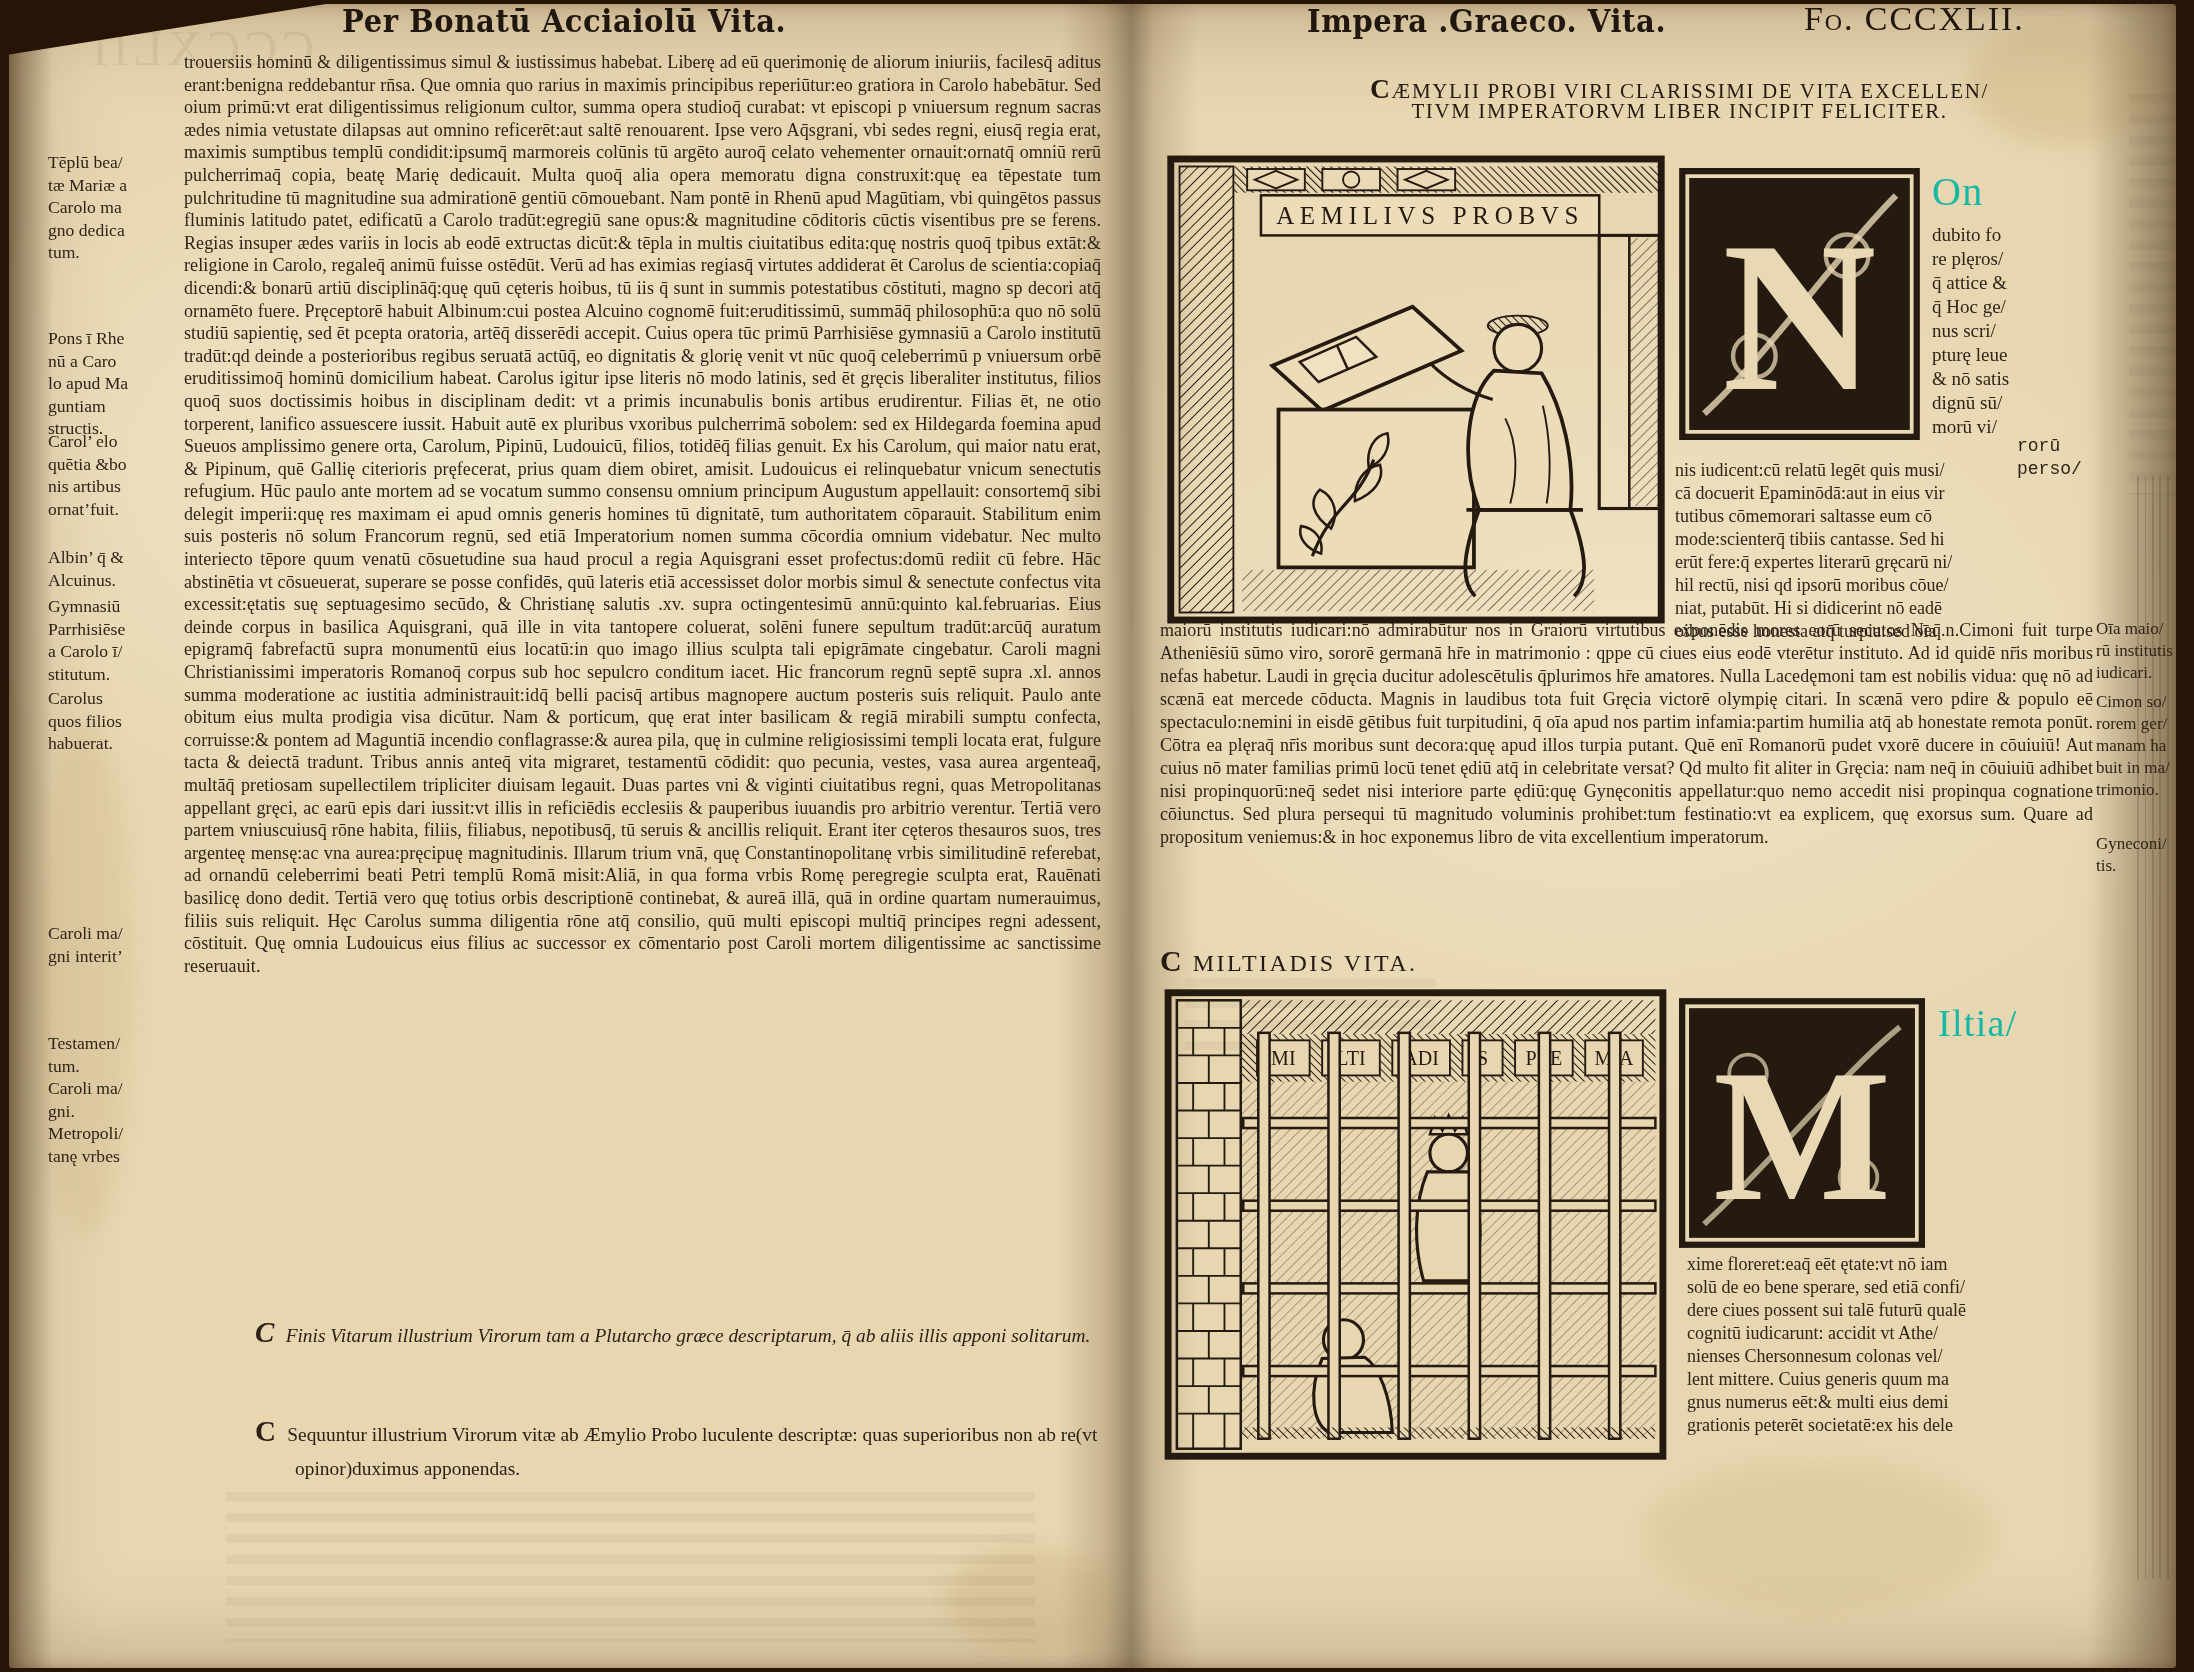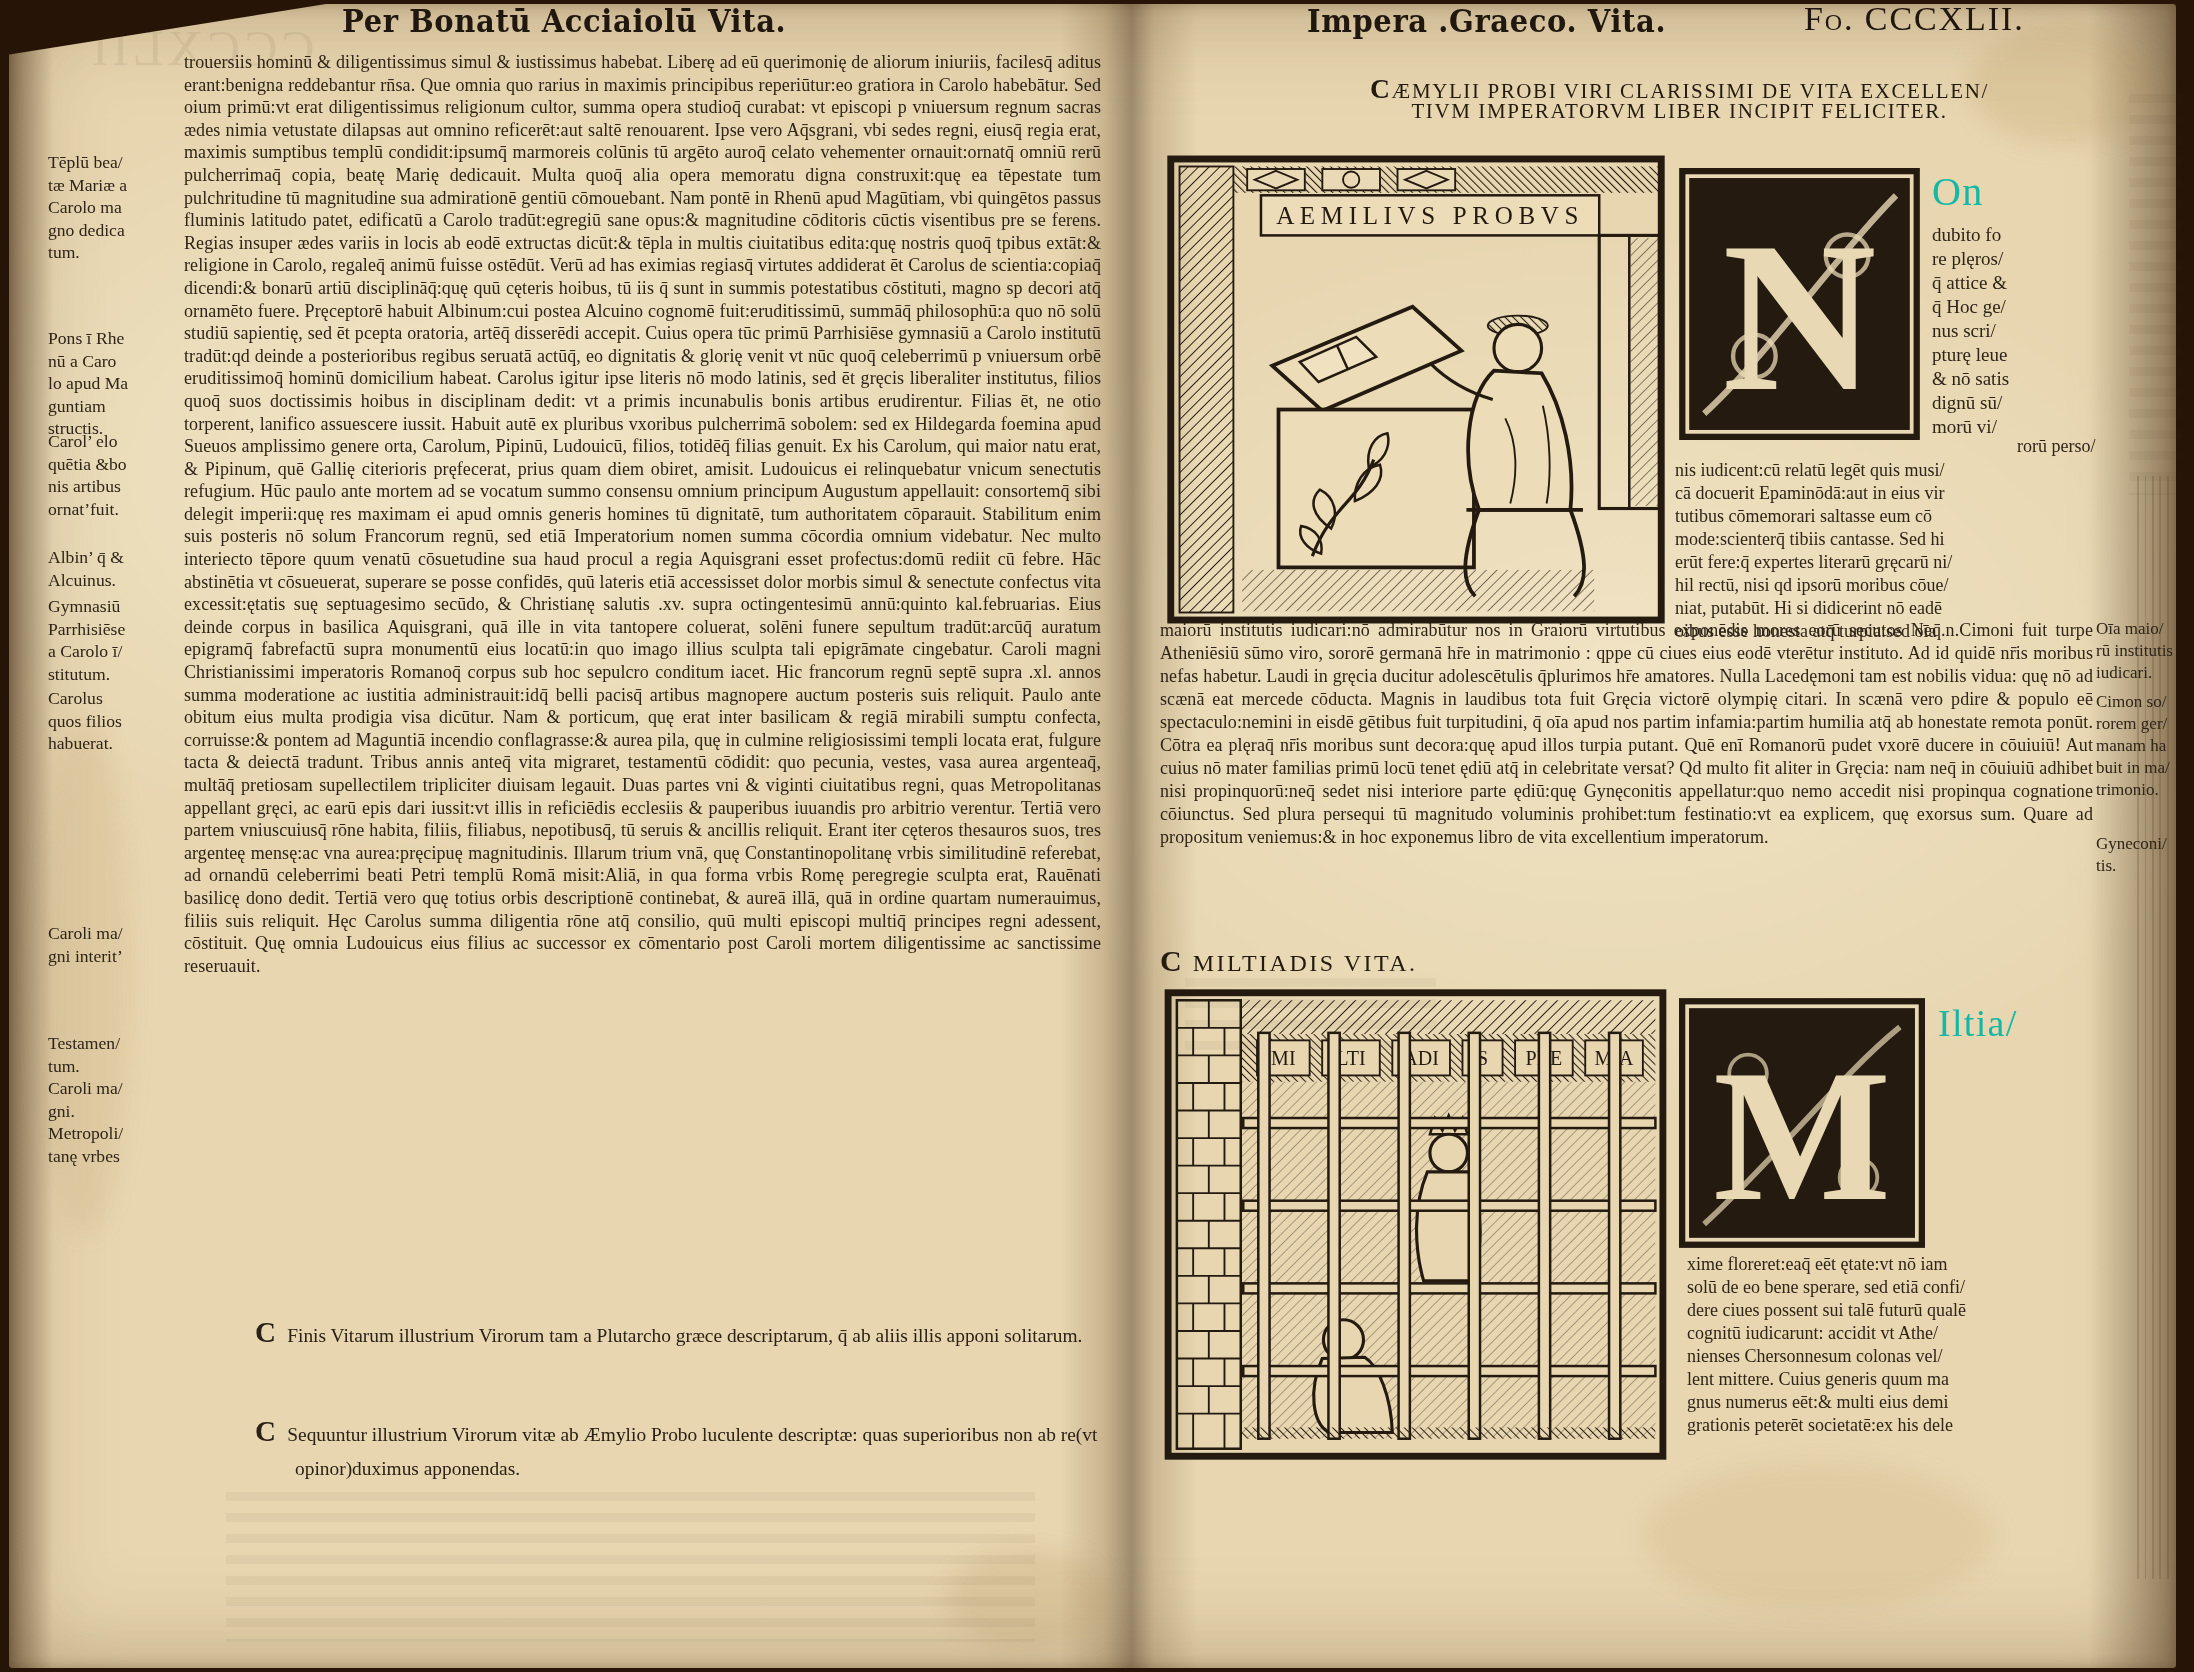--- a/index.html
+++ b/index.html
@@ -187,7 +187,7 @@
 &amp; nō satis
 dignū sū/
 morū vi/</div>
-  <div class="colmed" style="left:2017px;top:435px;width:113px;">rorū perso/</div>
+  <div class="colmed" style="left:2017px;top:435px;width:113px;font-family:Liberation Mono, monospace;">rorū perso/</div>
   <div class="colmed" style="left:1675px;top:459px;width:416px;">nis iudicent:cū relatū legēt quis musi/
 cā docuerit Epaminōdā:aut in eius vir
 tutibus cōmemorari saltasse eum cō

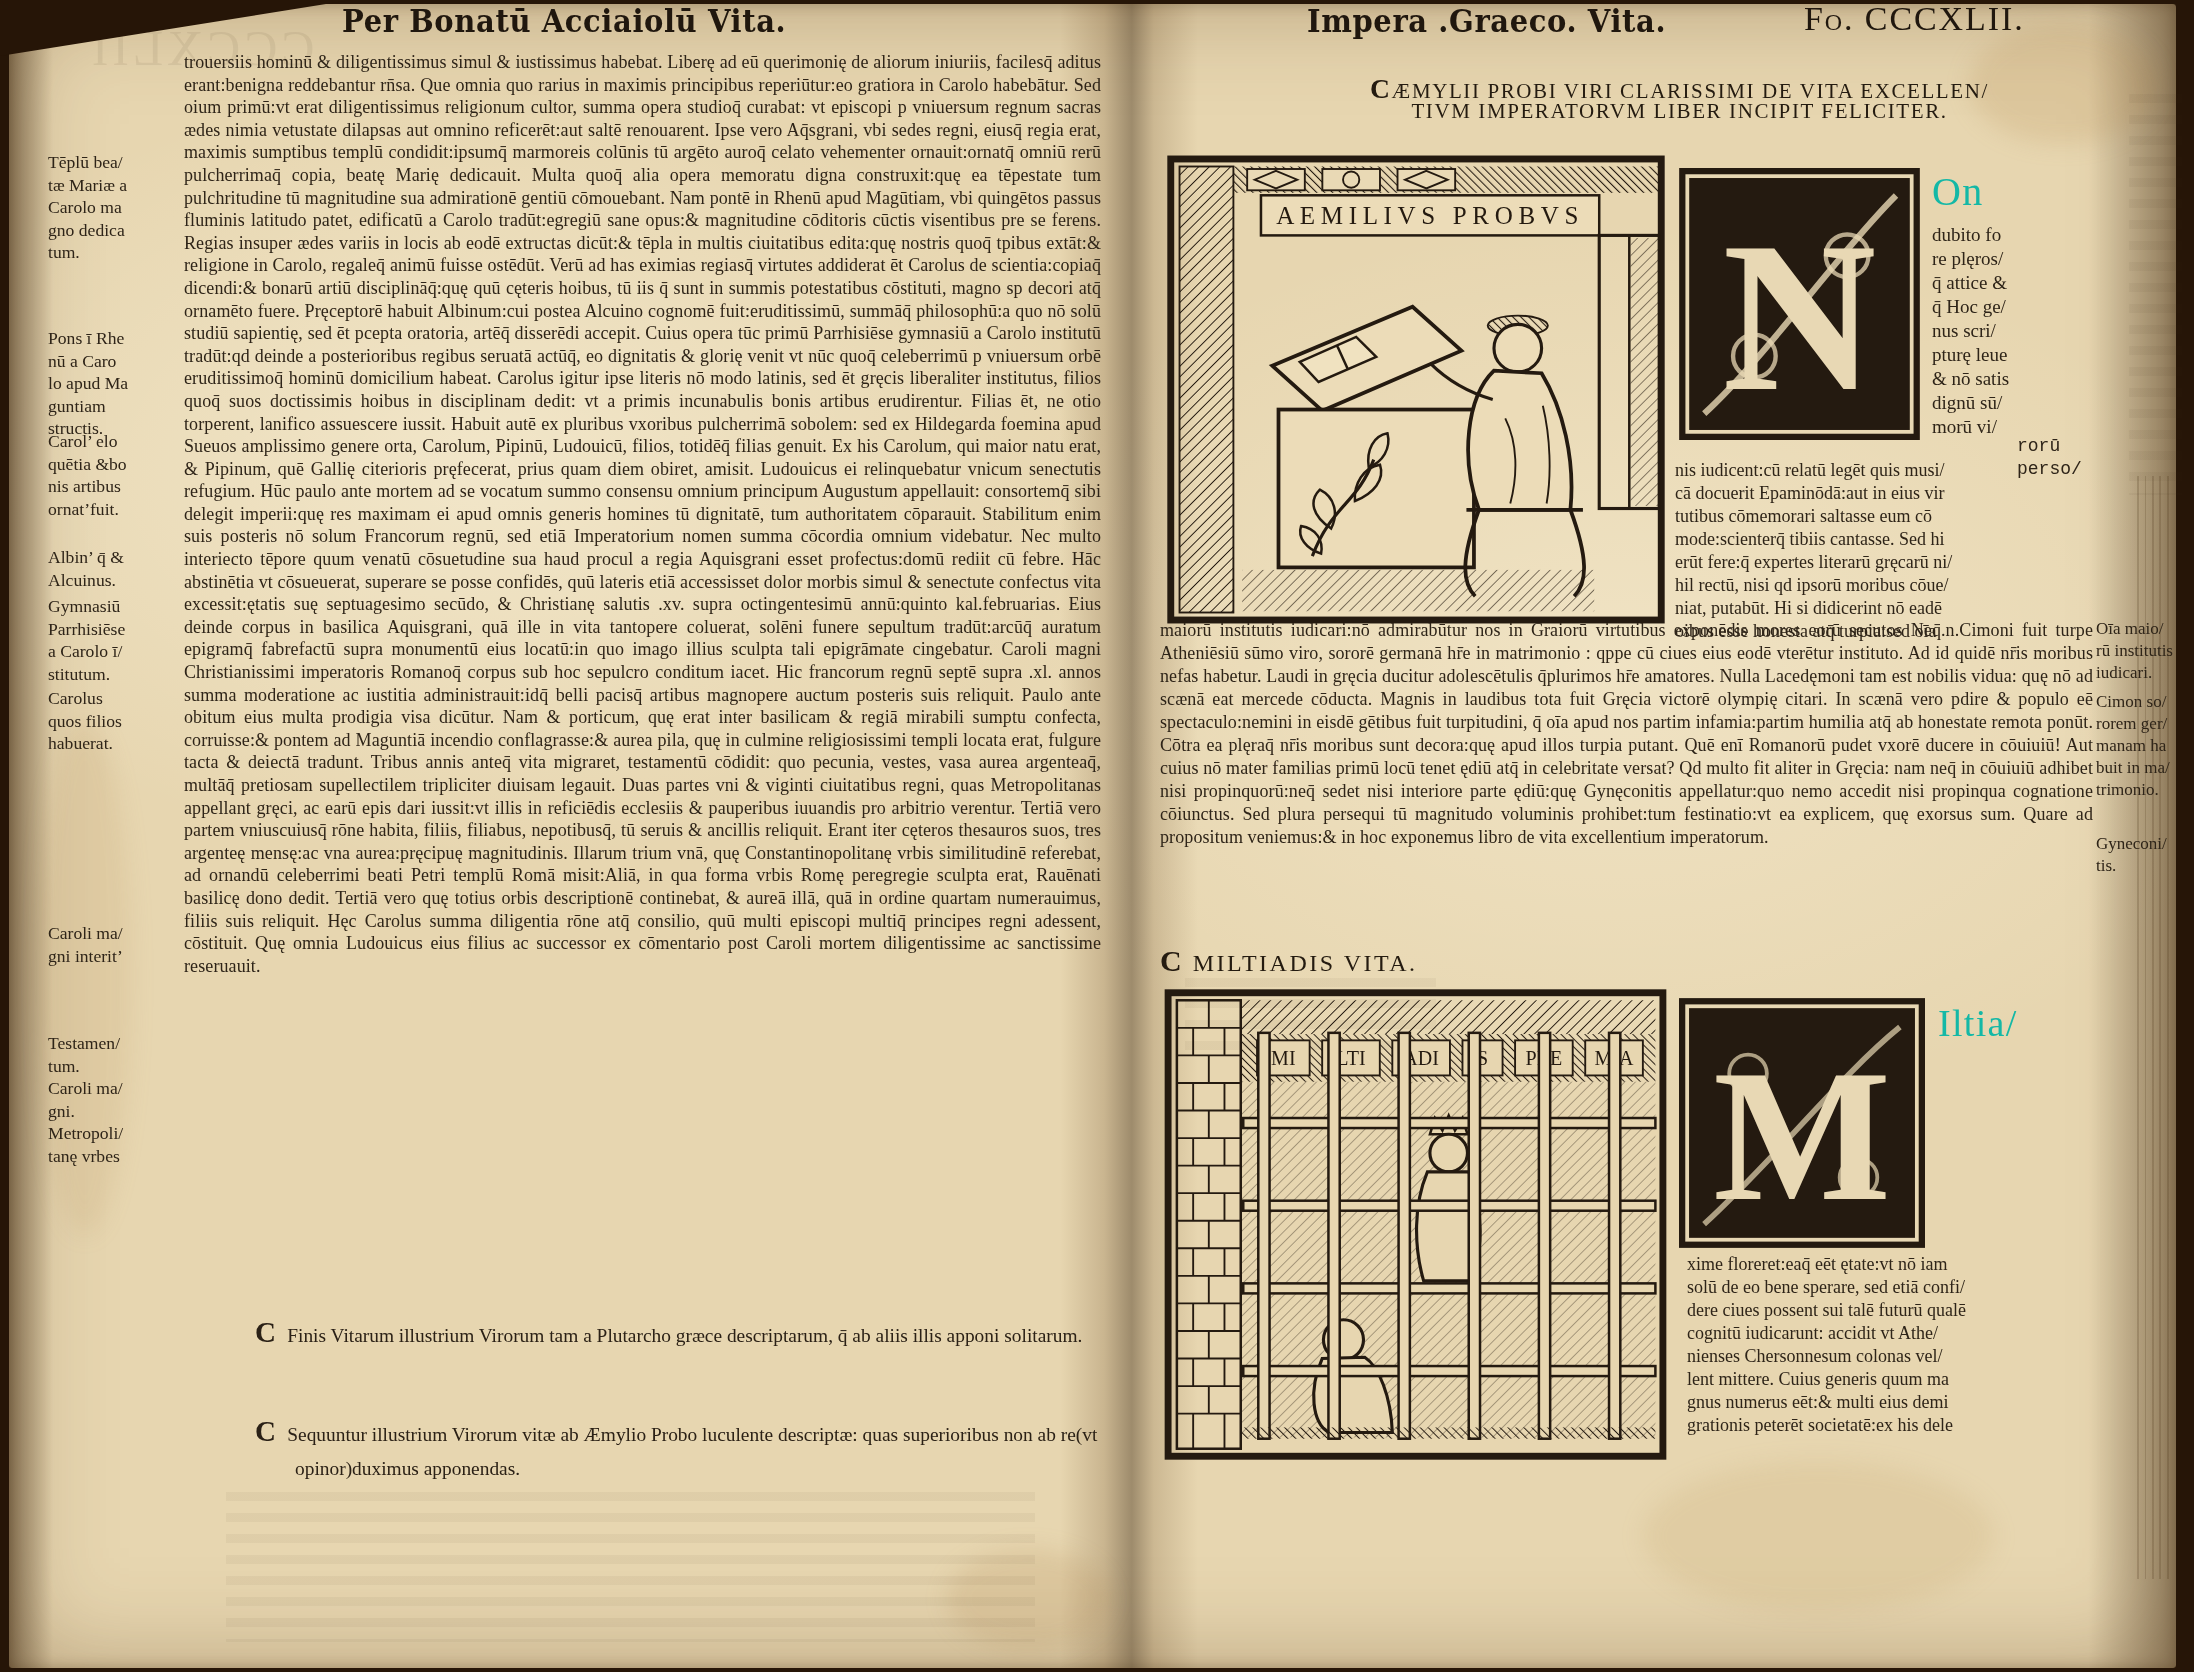--- a/index.html
+++ b/index.html
@@ -106,7 +106,7 @@
 
   <div class="body-block" style="left:184px;top:51px;width:917px;height:1254px;">trouersiis hominū &amp; diligentissimus simul &amp; iustissimus habebat. Liberę ad eū querimonię de aliorum iniuriis, facilesq̄ aditus erant:benigna reddebantur rn̄sa. Que omnia quo rarius in maximis principibus reperiūtur:eo gratiora in Carolo habebātur. Sed oium primū:vt erat diligentissimus religionum cultor, summa opera studioq̄ curabat: vt episcopi p vniuersum regnum sacras ædes nimia vetustate dilapsas aut omnino reficerēt:aut saltē renouarent. Ipse vero Aq̄sgrani, vbi sedes regni, eiusq̄ regia erat, maximis sumptibus templū condidit:ipsumq̄ marmoreis colūnis tū argēto auroq̄ celato vehementer ornauit:ornatq̄ omniū rerū pulcherrimaq̄ copia, beatę Marię dedicauit. Multa quoq̄ alia opera memoratu digna construxit:quę ea tēpestate tum pulchritudine tū magnitudine sua admirationē gentiū cōmouebant. Nam pontē in Rhenū apud Magūtiam, vbi quingētos passus fluminis latitudo patet, edificatū a Carolo tradūt:egregiū sane opus:&amp; magnitudine cōditoris cūctis visentibus pre se ferens. Regias insuper ædes variis in locis ab eodē extructas dicūt:&amp; tēpla in multis ciuitatibus edita:quę nostris quoq̄ tpibus extāt:&amp; religione in Carolo, regaleq̄ animū fuisse ostēdūt. Verū ad has eximias regiasq̄ virtutes addiderat ēt Carolus de scientia:copiaq̄ dicendi:&amp; bonarū artiū disciplināq̄:quę quū cęteris hoibus, tū iis q̄ sunt in summis potestatibus cōstituti, magno sp decori atq̄ ornamēto fuere. Pręceptorē habuit Albinum:cui postea Alcuino cognomē fuit:eruditissimū, summāq̄ philosophū:a quo nō solū studiū sapientię, sed ēt pcepta oratoria, artēq̄ disserēdi accepit. Cuius opera tūc primū Parrhisiēse gymnasiū a Carolo institutū tradūt:qd deinde a posterioribus regibus seruatā actūq̄, eo dignitatis &amp; glorię venit vt nūc quoq̄ celeberrimū p vniuersum orbē eruditissimoq̄ hominū domicilium habeat. Carolus igitur ipse literis nō modo latinis, sed ēt gręcis liberaliter institutus, filios quoq̄ suos doctissimis hoibus in disciplinam dedit: vt a primis incunabulis bonis artibus erudirentur. Filias ēt, ne otio torperent, lanifico assuescere iussit. Habuit autē ex pluribus vxoribus pulcherrimā sobolem: sed ex Hildegarda foemina apud Sueuos amplissimo genere orta, Carolum, Pipinū, Ludouicū, filios, totidēq̄ filias genuit. Ex his Carolum, qui maior natu erat, &amp; Pipinum, quē Gallię citerioris pręfecerat, prius quam diem obiret, amisit. Ludouicus ei relinquebatur vnicum senectutis refugium. Hūc paulo ante mortem ad se vocatum summo consensu omnium principum Augustum appellauit: consortemq̄ sibi delegit imperii:quę res maximam ei apud omnis generis homines tū dignitatē, tum authoritatem cōparauit. Stabilitum enim suis posteris nō solum Francorum regnū, sed etiā Imperatorium nomen summa cōcordia omnium videbatur. Nec multo interiecto tēpore quum venatū cōsuetudine sua haud procul a regia Aquisgrani esset profectus:domū rediit cū febre. Hāc abstinētia vt cōsueuerat, superare se posse confidēs, quū lateris etiā accessisset dolor morbis simul &amp; senectute confectus vita excessit:ętatis suę septuagesimo secūdo, &amp; Christianę salutis .xv. supra octingentesimū annū:quinto kal.februarias. Eius deinde corpus in basilica Aquisgrani, quā ille in vita tantopere coluerat, solēni funere sepultum tradūt:arcūq̄ auratum epigramq̄ fabrefactū supra monumentū eius locatū:in quo imago illius sculpta tali epigrāmate cingebatur. Caroli magni Christianissimi imperatoris Romanoq̄ corpus sub hoc sepulcro conditum iacet. Hic francorum regnū septē supra .xl. annos summa moderatione ac iustitia administrauit:idq̄ belli pacisq̄ artibus magnopere auctum posteris suis reliquit. Paulo ante obitum eius multa prodigia visa dicūtur. Nam &amp; porticum, quę erat inter basilicam &amp; regiā mirabili sumptu confecta, corruisse:&amp; pontem ad Maguntiā incendio conflagrasse:&amp; aurea pila, quę in culmine religiosissimi templi locata erat, fulgure tacta &amp; deiectā tradunt. Tribus annis anteq̄ vita migraret, testamentū cōdidit: quo pecunia, vestes, vasa aurea argenteaq̄, multāq̄ pretiosam supellectilem tripliciter diuisam legauit. Duas partes vni &amp; viginti ciuitatibus regni, quas Metropolitanas appellant gręci, ac earū epis dari iussit:vt illis in reficiēdis ecclesiis &amp; pauperibus iuuandis pro arbitrio verentur. Tertiā vero partem vniuscuiusq̄ rōne habita, filiis, filiabus, nepotibusq̄, tū seruis &amp; ancillis reliquit. Erant iter cęteros thesauros suos, tres argenteę mensę:ac vna aurea:pręcipuę magnitudinis. Illarum trium vnā, quę Constantinopolitanę vrbis similitudinē referebat, ad ornandū celeberrimi beati Petri templū Romā misit:Aliā, in qua forma vrbis Romę peregregie sculpta erat, Rauēnati basilicę dono dedit. Tertiā vero quę totius orbis descriptionē continebat, &amp; aureā illā, quā in ordine quartam numerauimus, filiis suis reliquit. Hęc Carolus summa diligentia rōne atq̄ consilio, quū multi episcopi multiq̄ principes regni adessent, cōstituit. Quę omnia Ludouicus eius filius ac successor ex cōmentario post Caroli mortem diligentissime ac sanctissime reseruauit.</div>
 
-  <div class="ann" style="left:213px;top:1315px;">
+  <div class="ann" style="left:213px;top:1315px;font-style:italic;">
     <span class="cap">C</span><span>Finis Vitarum illustrium Virorum tam a Plutarcho græce descriptarum, q̄ ab aliis illis apponi solitarum.</span>
   </div>
   <div class="ann" style="left:213px;top:1414px;">

